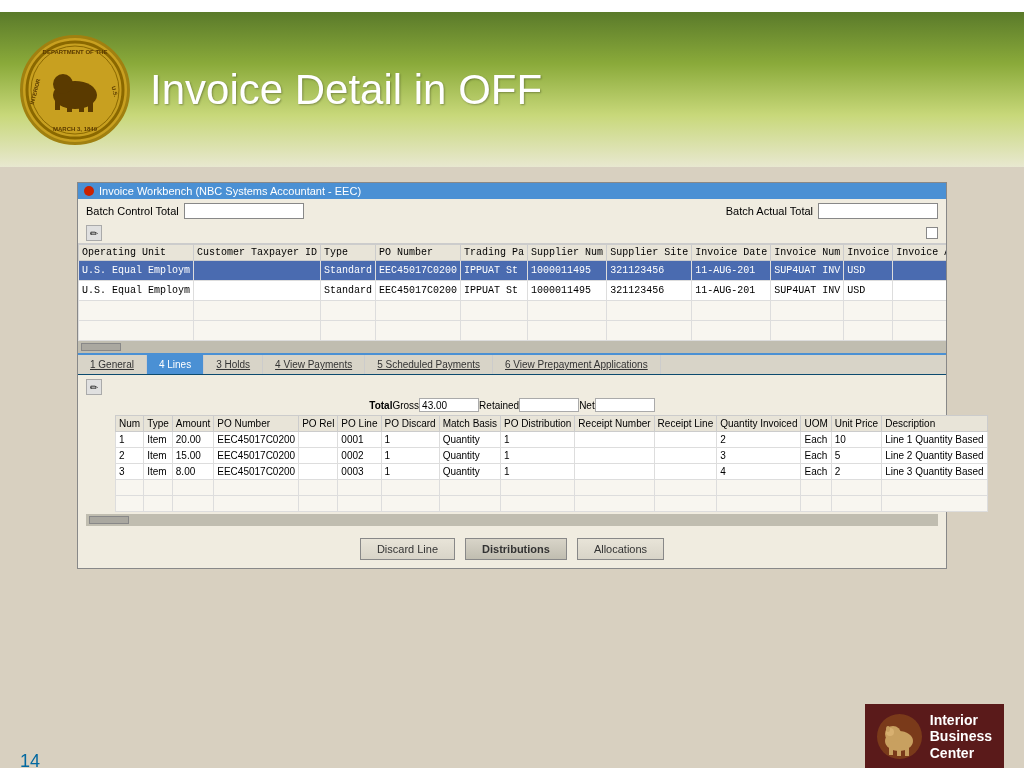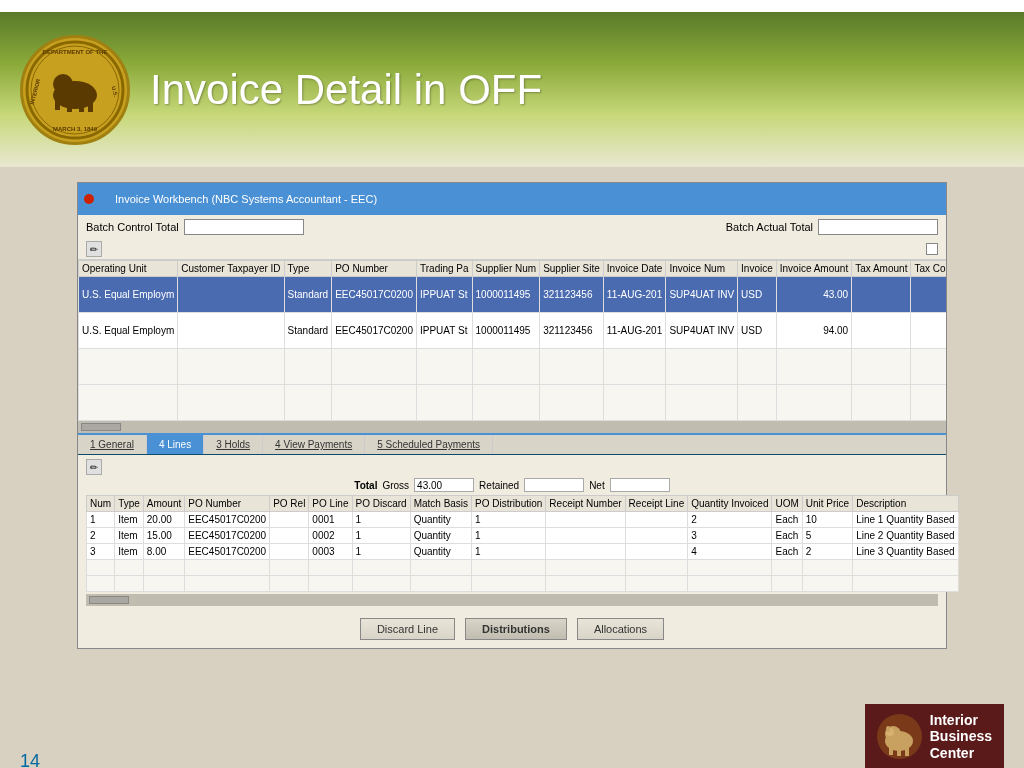--- a/index.html
+++ b/index.html
@@ -69,10 +69,9 @@
       background: #4a90d4;
       color: white;
       font-size: 11px;
-      padding: 10px 6px;
-      display: flex;
-      align-items: center;
-      gap: 16px;
+      padding: 2px 6px;
+      display: flex;
+      align-items: center;
     }
 
     .window-title-red-dot {

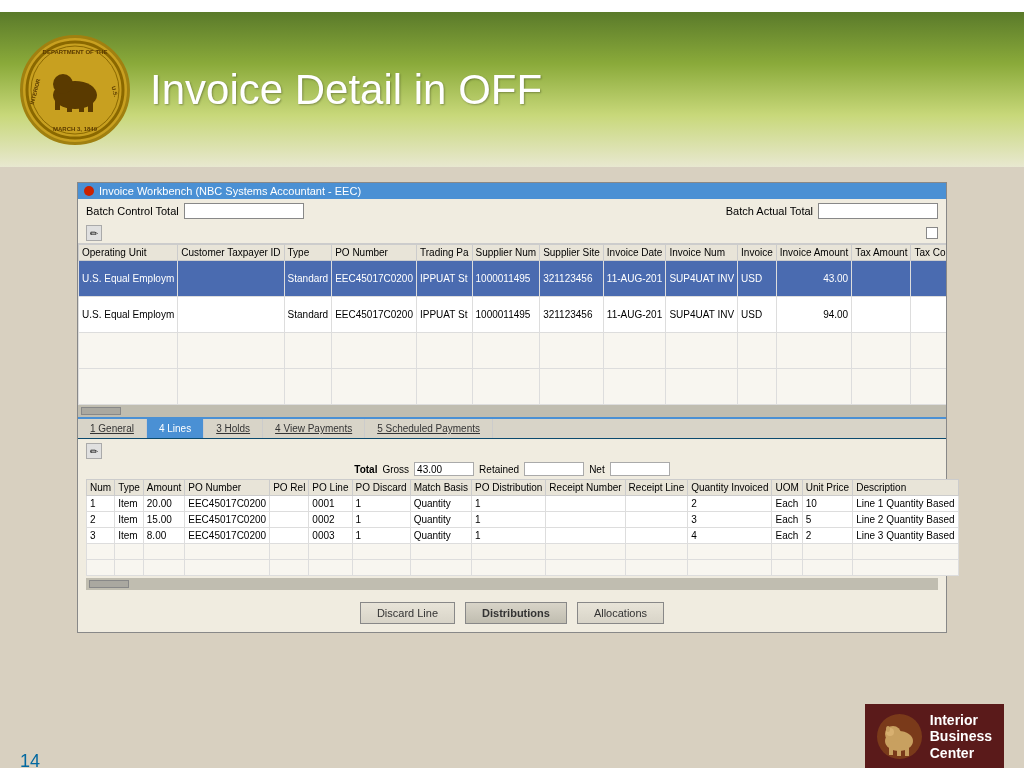--- a/index.html
+++ b/index.html
@@ -116,6 +116,7 @@
       overflow-x: hidden;
       background: #22c55e;
       border-top: 1px solid #ccc;
+      font-family: Liberation Mono, monospace;
     }
 
     .invoice-table {

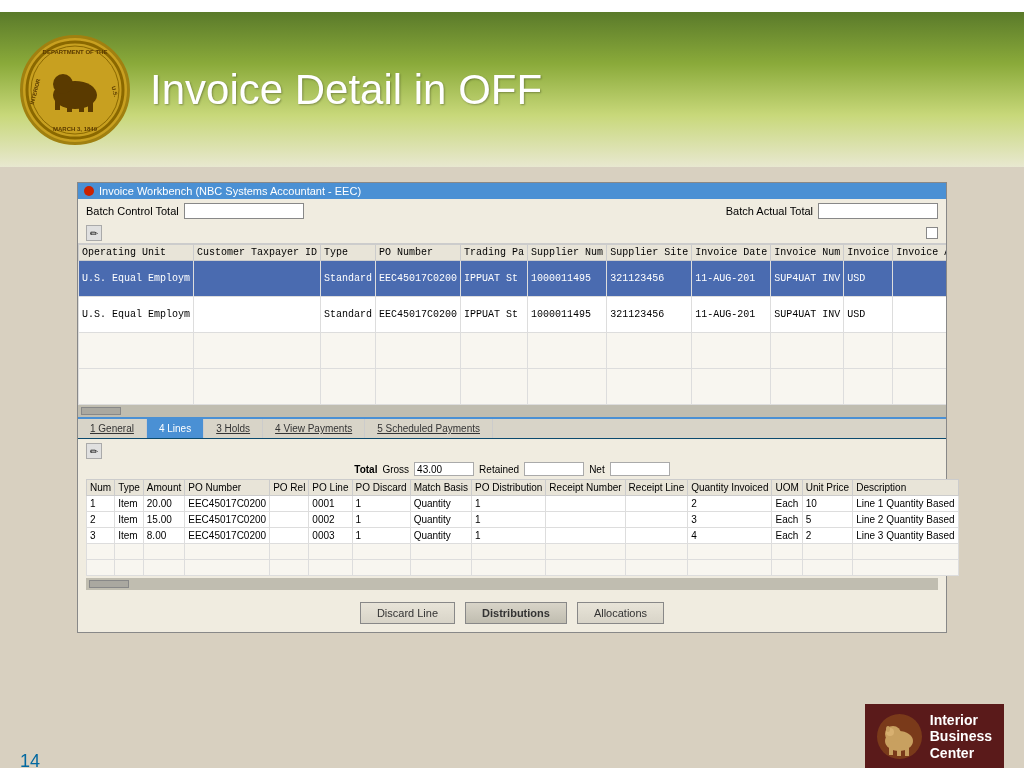--- a/index.html
+++ b/index.html
@@ -137,7 +137,7 @@
 
     .invoice-table td {
       border: 1px solid #ddd;
-      padding: 12px 3px;
+      padding: 4px 3px;
       font-size: 10px;
       white-space: nowrap;
       background: white;

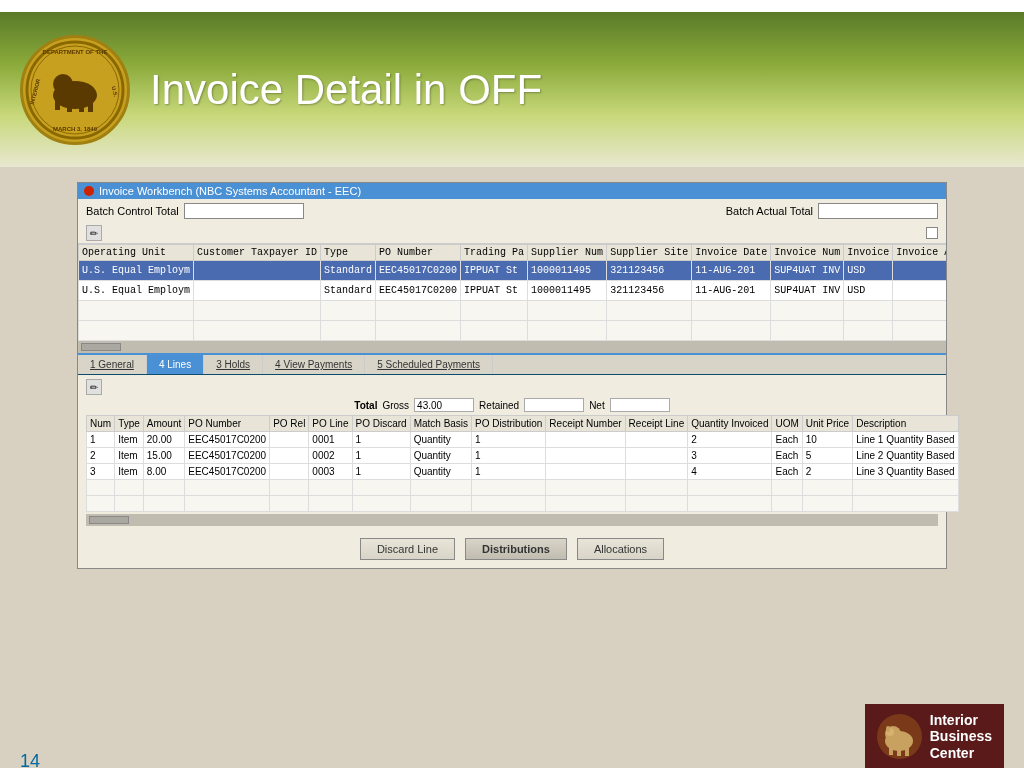--- a/index.html
+++ b/index.html
@@ -458,6 +458,7 @@
       <div class="tab">3 Holds</div>
       <div class="tab">4 View Payments</div>
       <div class="tab">5 Scheduled Payments</div>
+      <div class="tab">6 View Prepayment Applications</div>
     </div>
 
     <div class="lines-section">

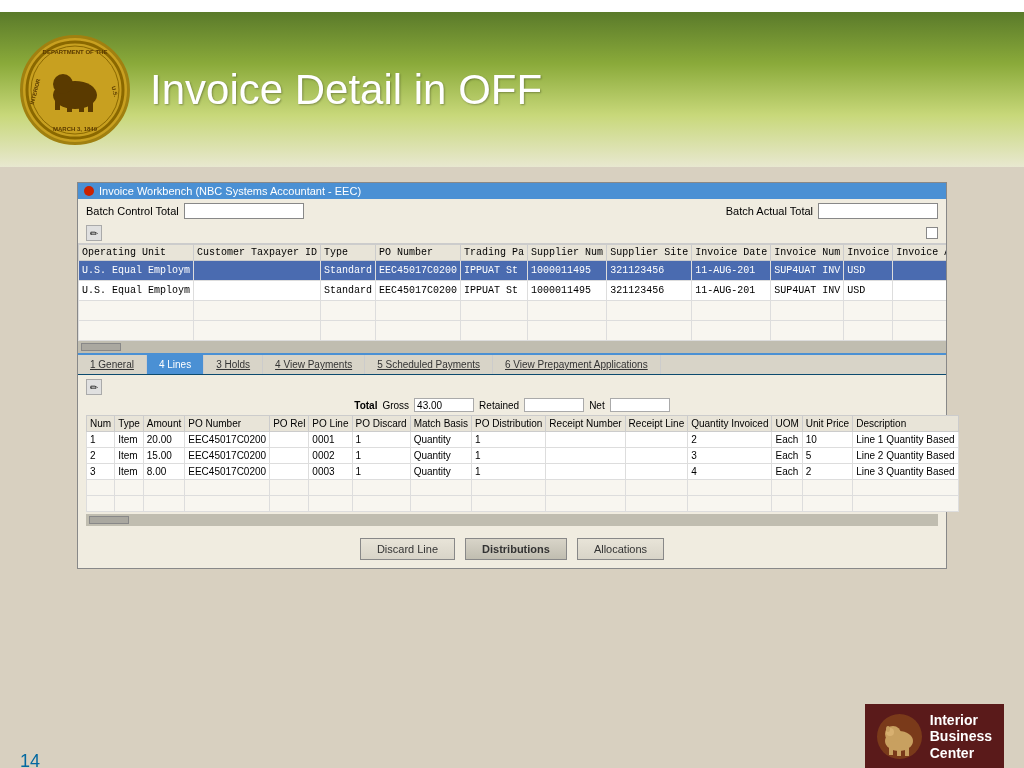--- a/index.html
+++ b/index.html
@@ -205,7 +205,6 @@
       font-size: 10px;
       margin-bottom: 3px;
       justify-content: center;
-      gap: 5px;
     }
 
     .totals-label {

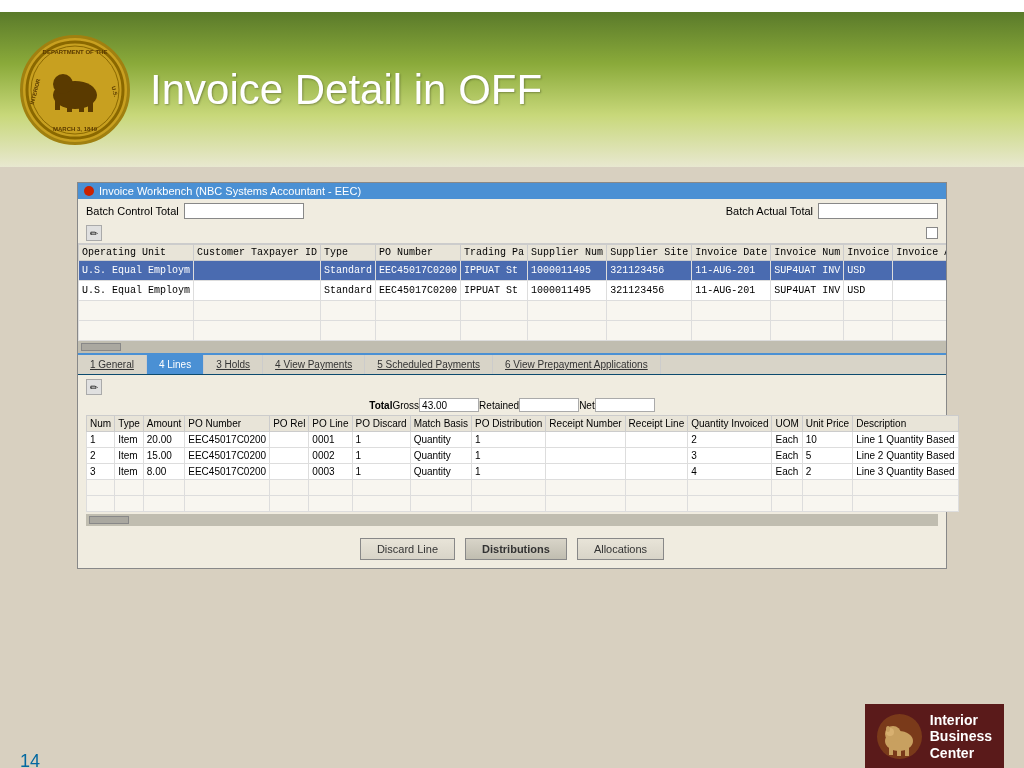--- a/index.html
+++ b/index.html
@@ -224,6 +224,7 @@
       width: 100%;
       border-collapse: collapse;
       font-size: 10px;
+      margin-left: 29px;
     }
 
     .lines-table th {

